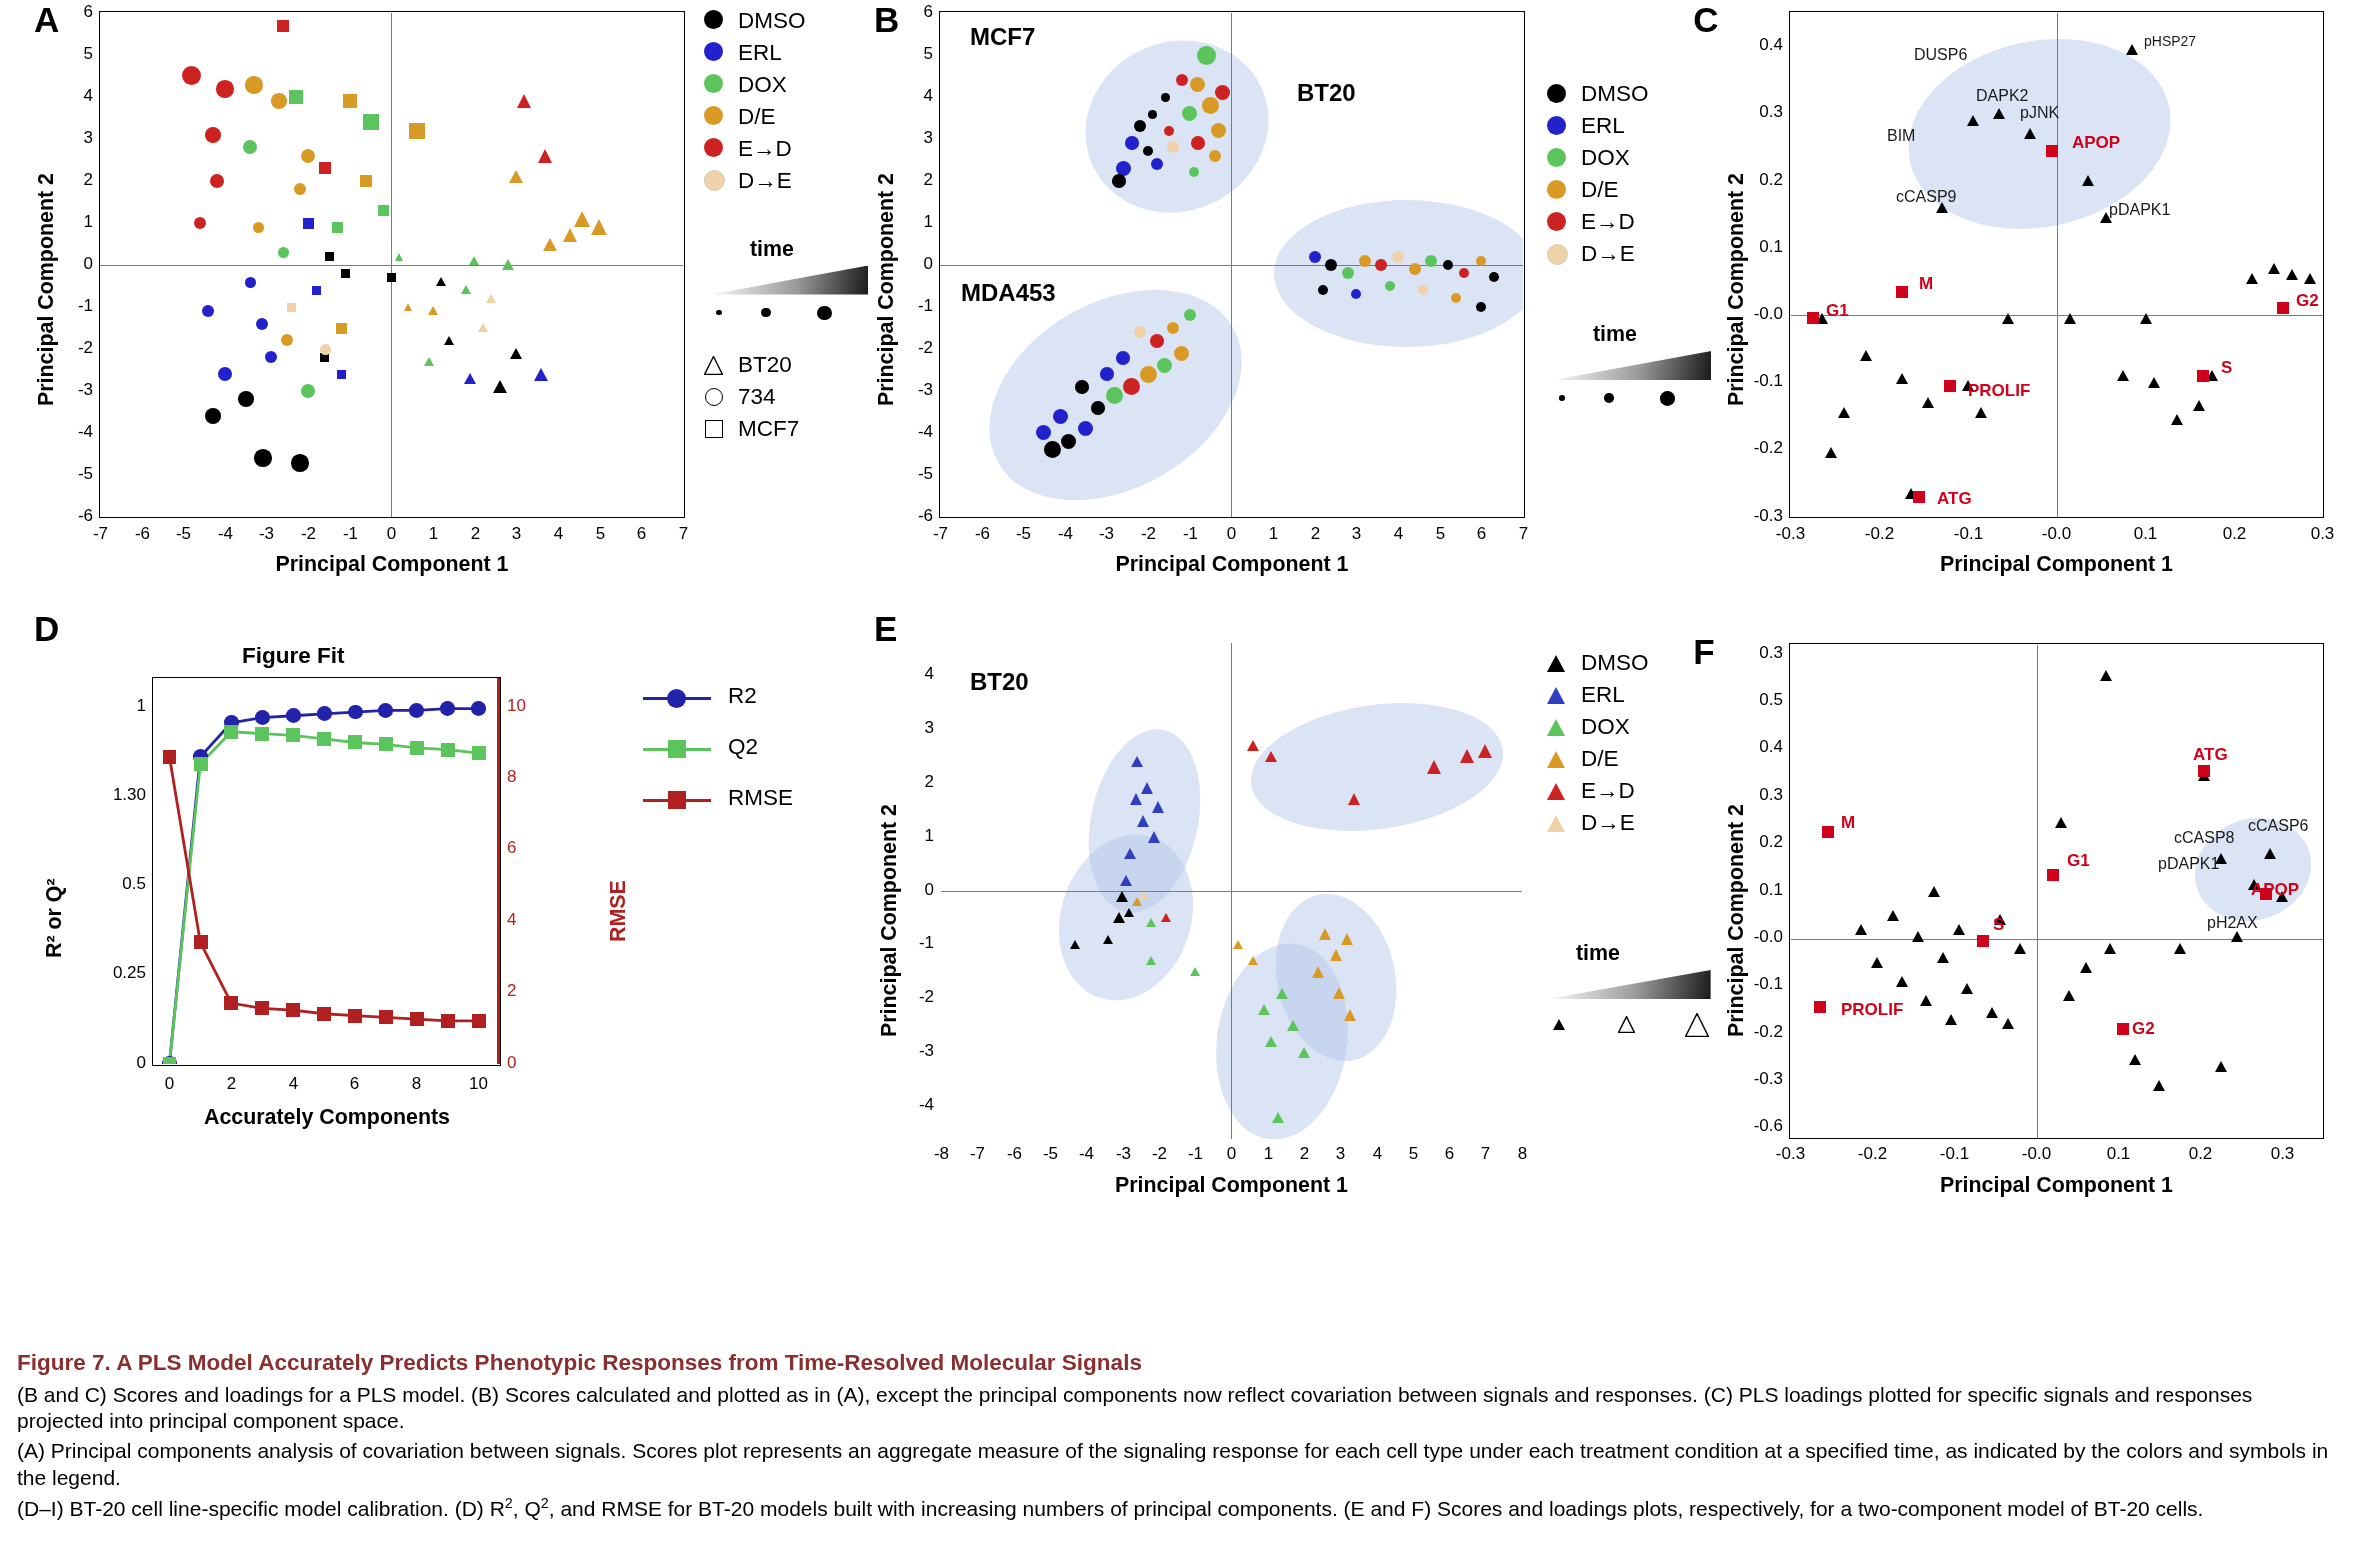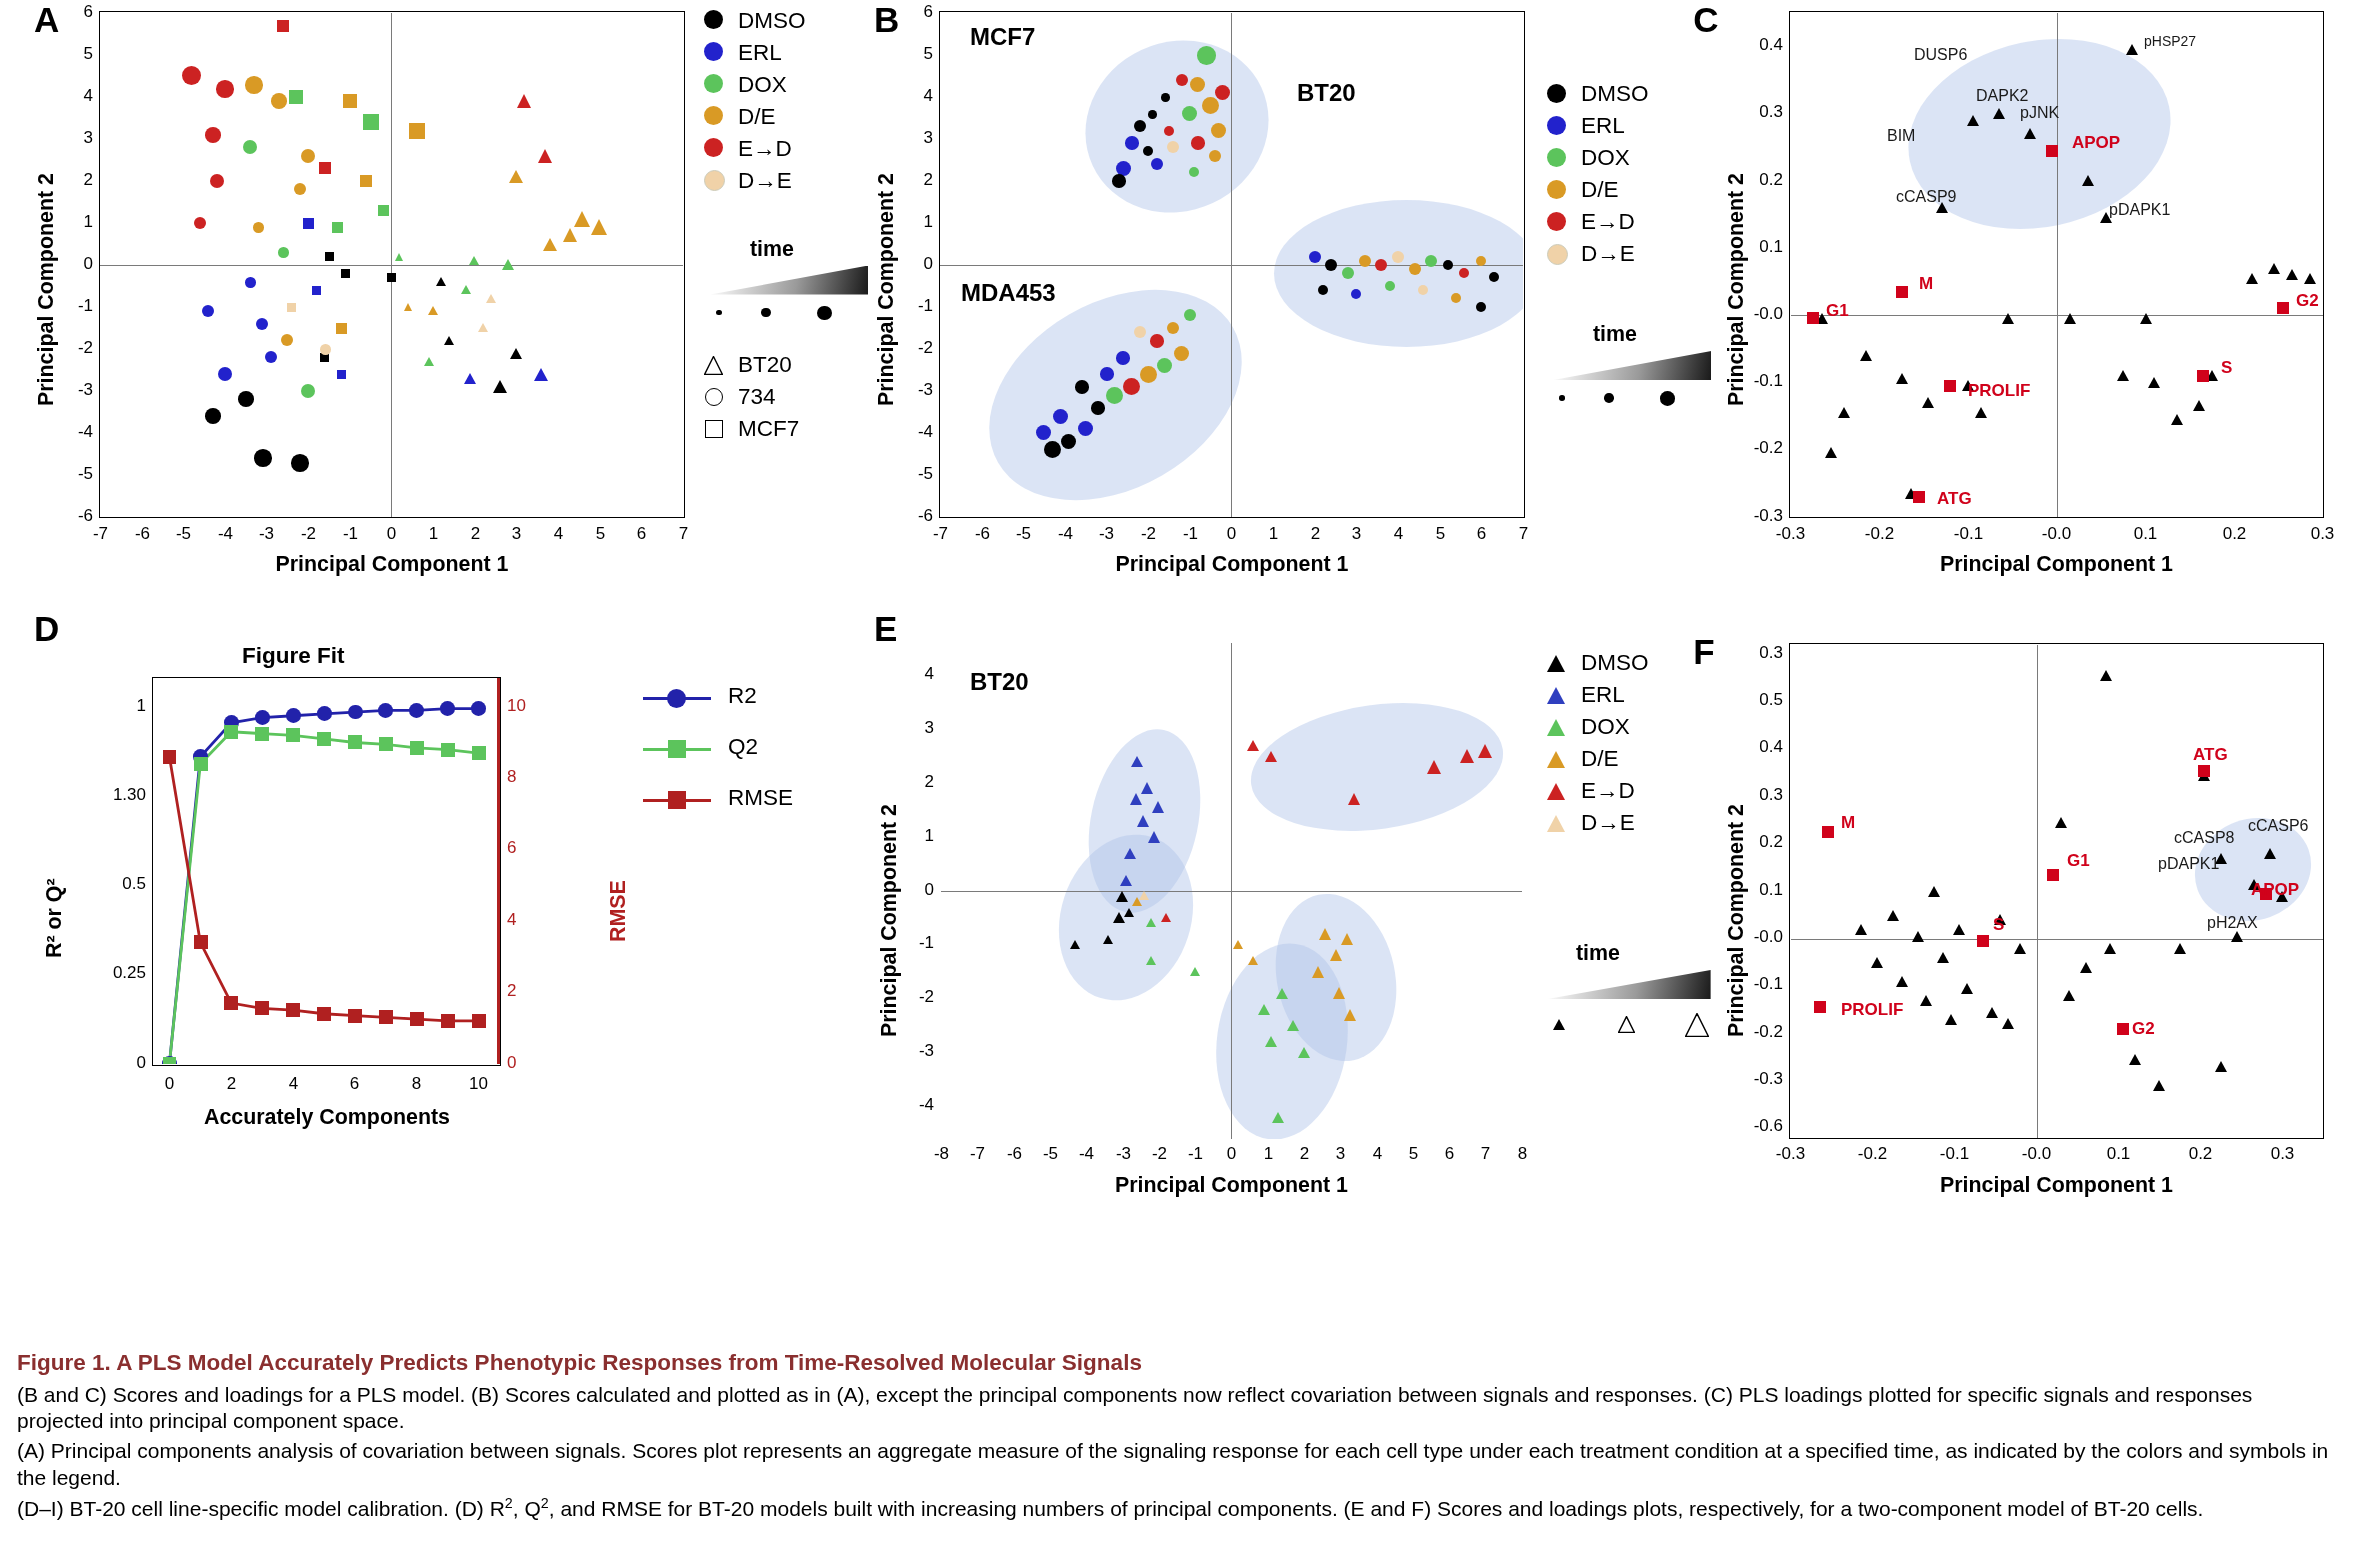--- a/index.html
+++ b/index.html
@@ -725,7 +725,7 @@
     </div>
 
   <div class="caption">
-    <div class="title">Figure 1.  A PLS Model Accurately Predicts Phenotypic Responses from Time-Resolved Molecular Signals</div>
+    <div class="title">Figure 7.  A PLS Model Accurately Predicts Phenotypic Responses from Time-Resolved Molecular Signals</div>
     <p>(B and C) Scores and loadings for a PLS model. (B) Scores calculated and plotted as in (A), except the principal components now reflect covariation between signals and responses. (C) PLS loadings plotted for specific signals and responses projected into principal component space.</p>
     <p>(A) Principal components analysis of covariation between signals. Scores plot represents an aggregate measure of the signaling response for each cell type under each treatment condition at a specified time, as indicated by the colors and symbols in the legend.</p>
     <p>(D–I) BT-20 cell line-specific model calibration. (D) R<sup>2</sup>, Q<sup>2</sup>, and RMSE for BT-20 models built with increasing numbers of principal components. (E and F) Scores and loadings plots, respectively, for a two-component model of BT-20 cells.</p>

